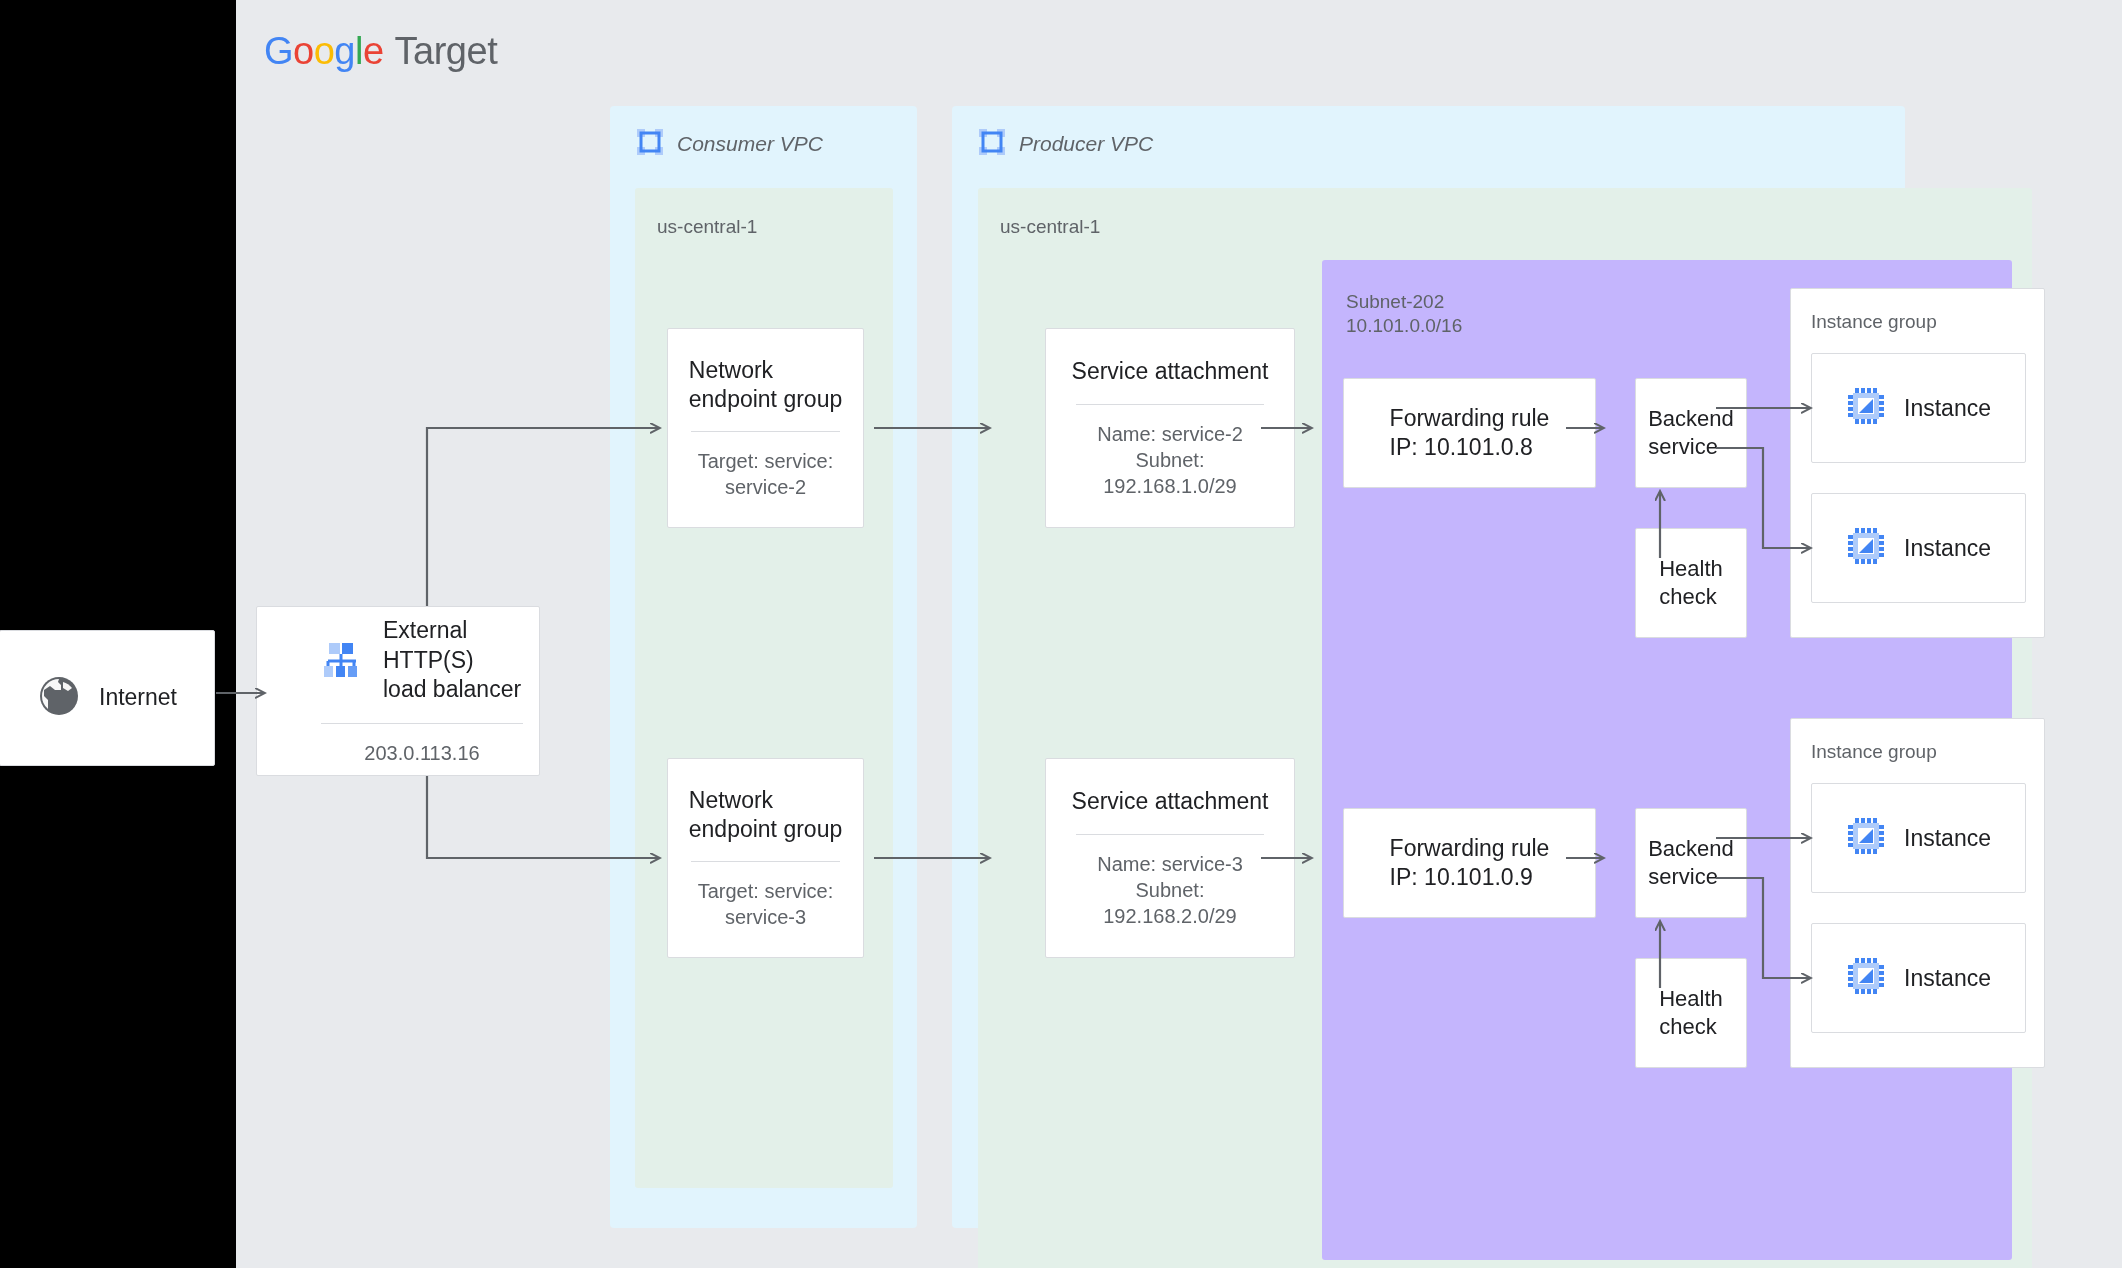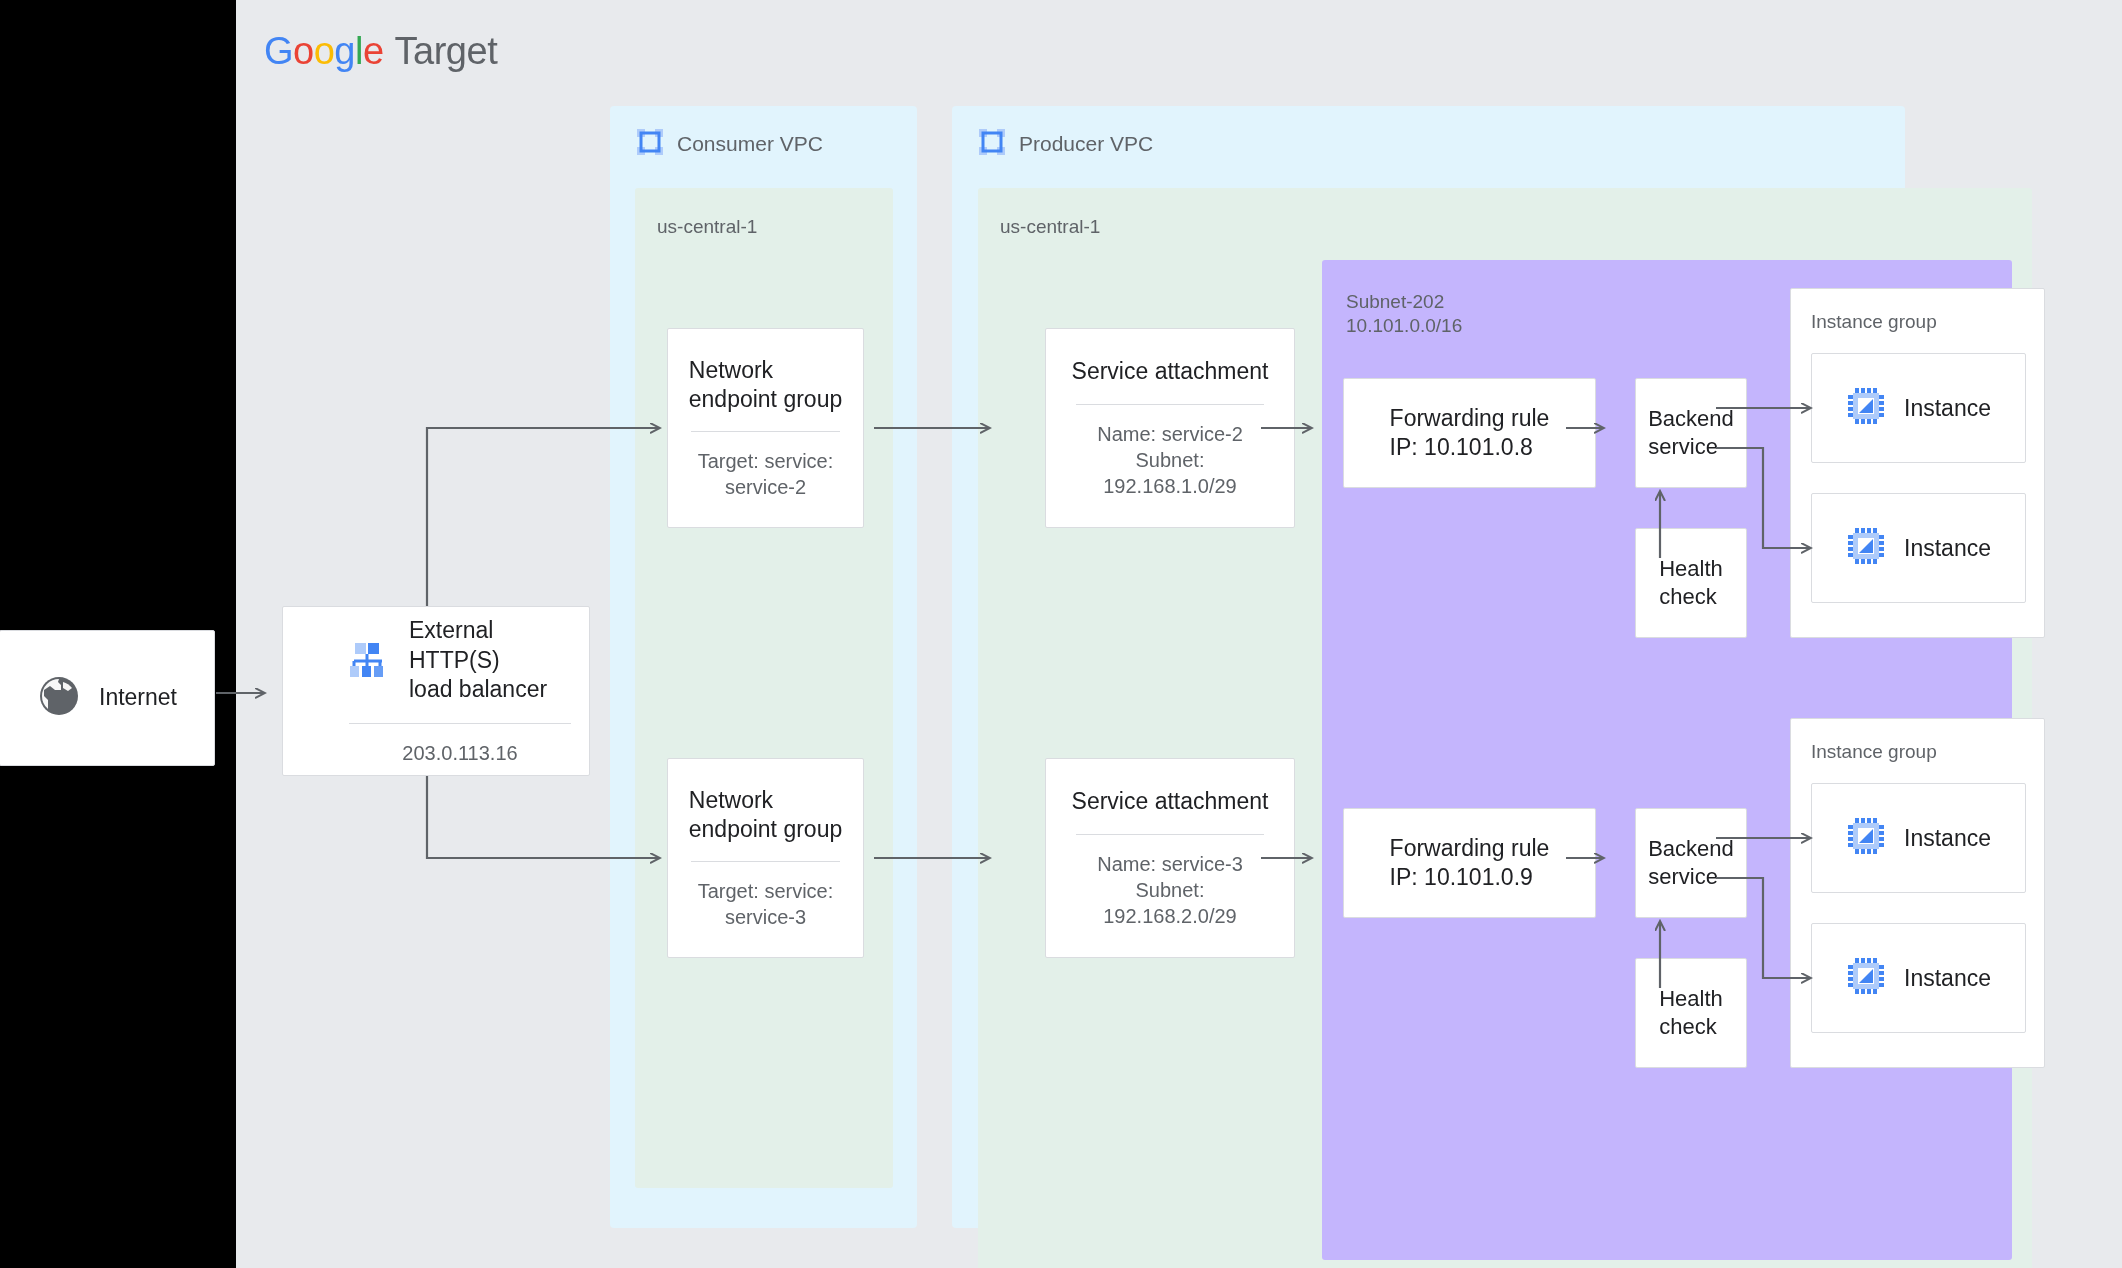--- a/index.html
+++ b/index.html
@@ -40,7 +40,7 @@
     display: flex; align-items: center; gap: 13px;
   }
   .vpc-title {
-    font-size: 21px; color: #5f6368; white-space: nowrap;
+    font-size: 21px; color: #5f6368; white-space: nowrap; font-style: italic;
   }
   .region {
     position: absolute;

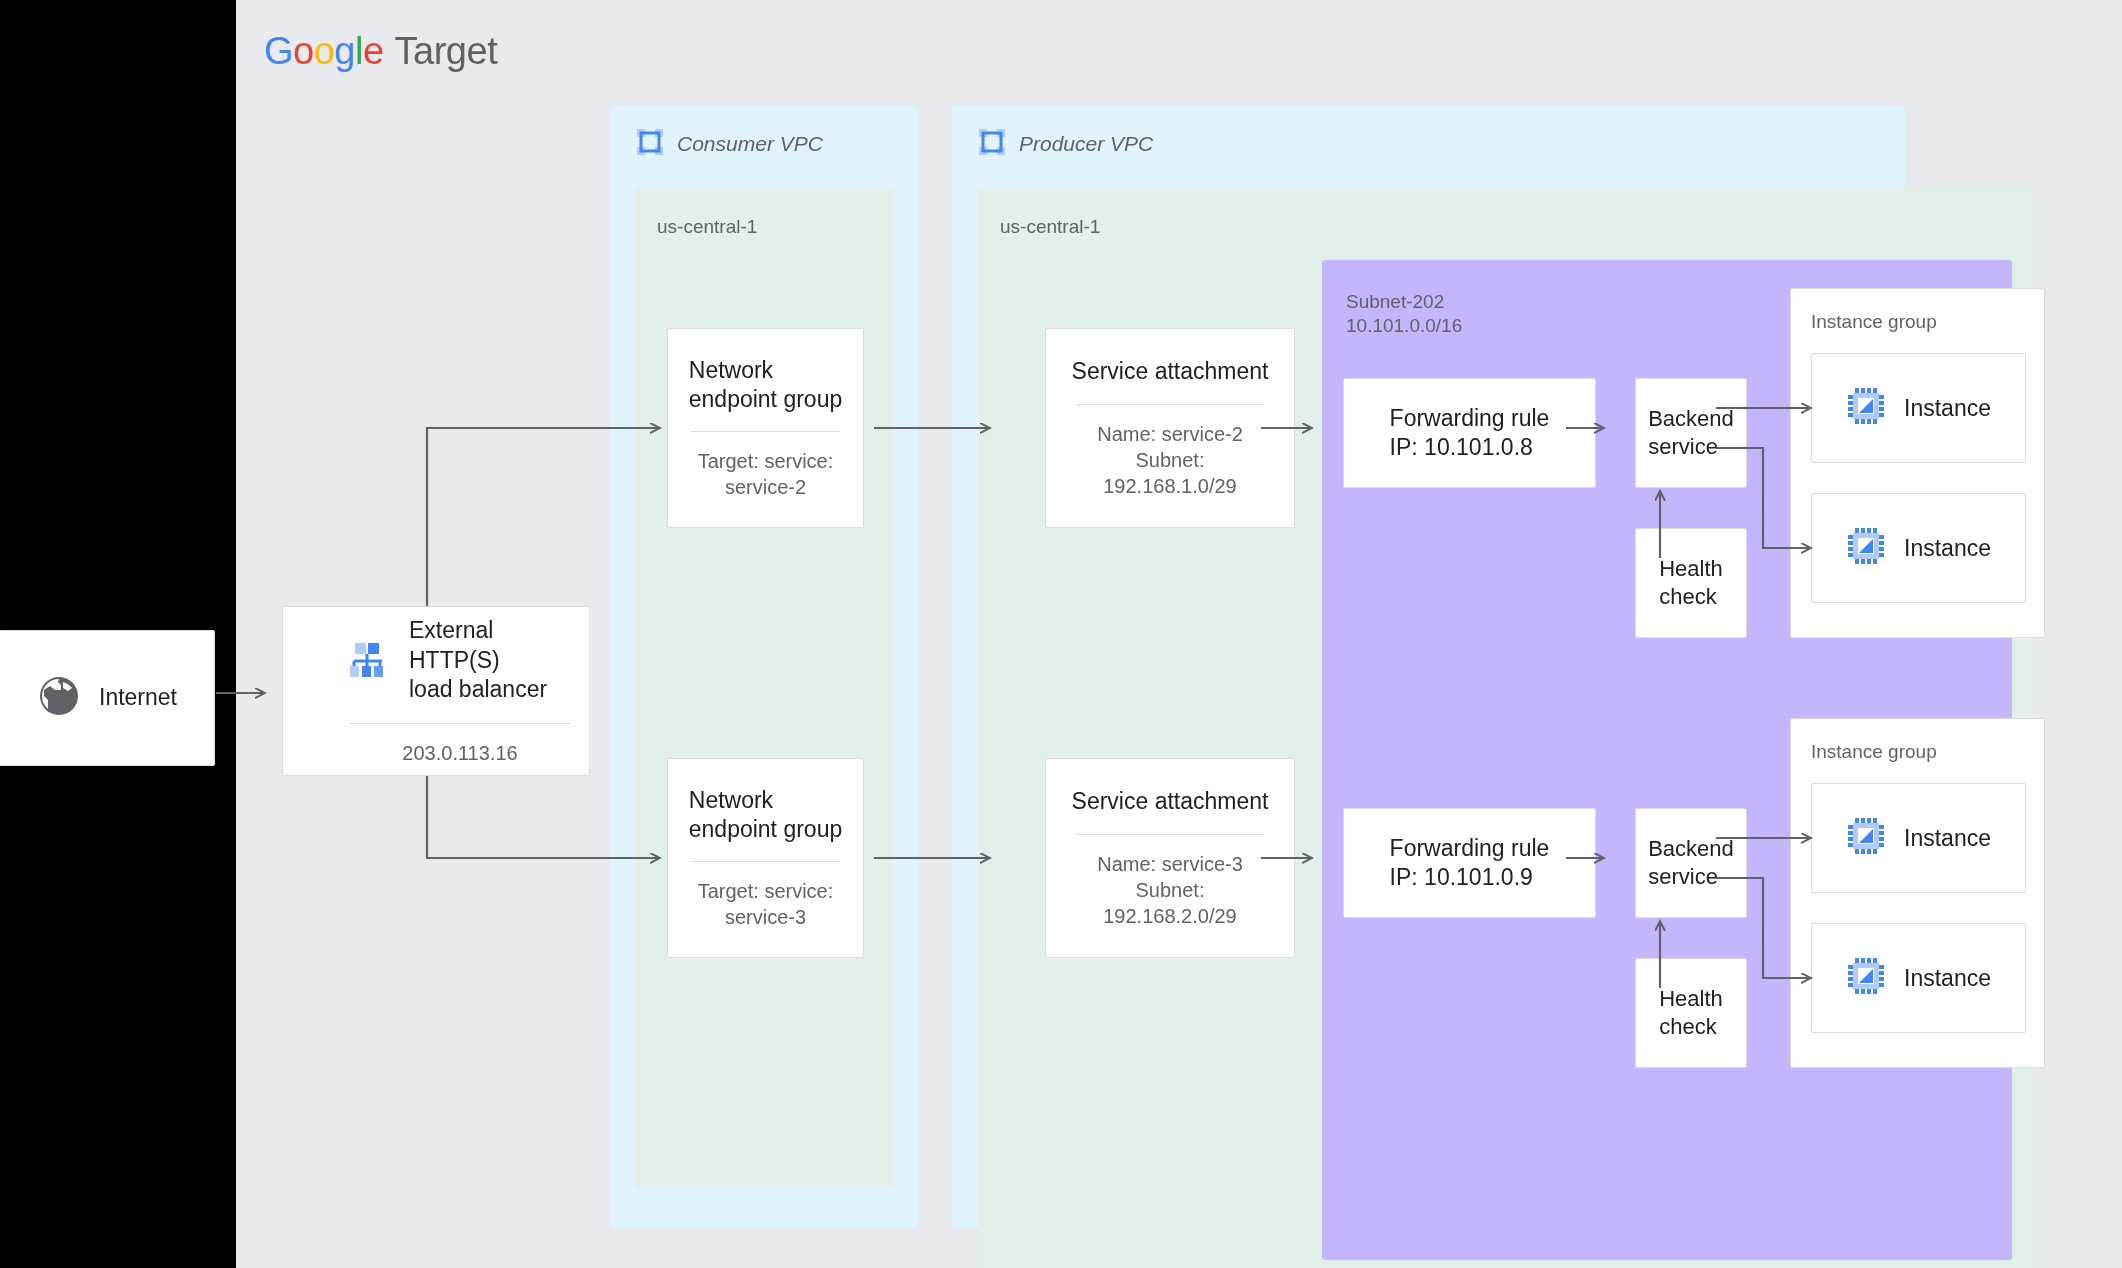--- a/index.html
+++ b/index.html
@@ -392,7 +392,7 @@
     </div>
   </div>
 
-  <div class="iconcard" style="left:282px; top:606px; width:308px; height:170px;padding-left:48px;">
+  <div class="iconcard" style="left:256px; top:606px; width:284px; height:170px;padding-left:48px;">
     <div class="iconrow">
       <span>
         <svg width="44" height="44" viewBox="0 0 44 44">

